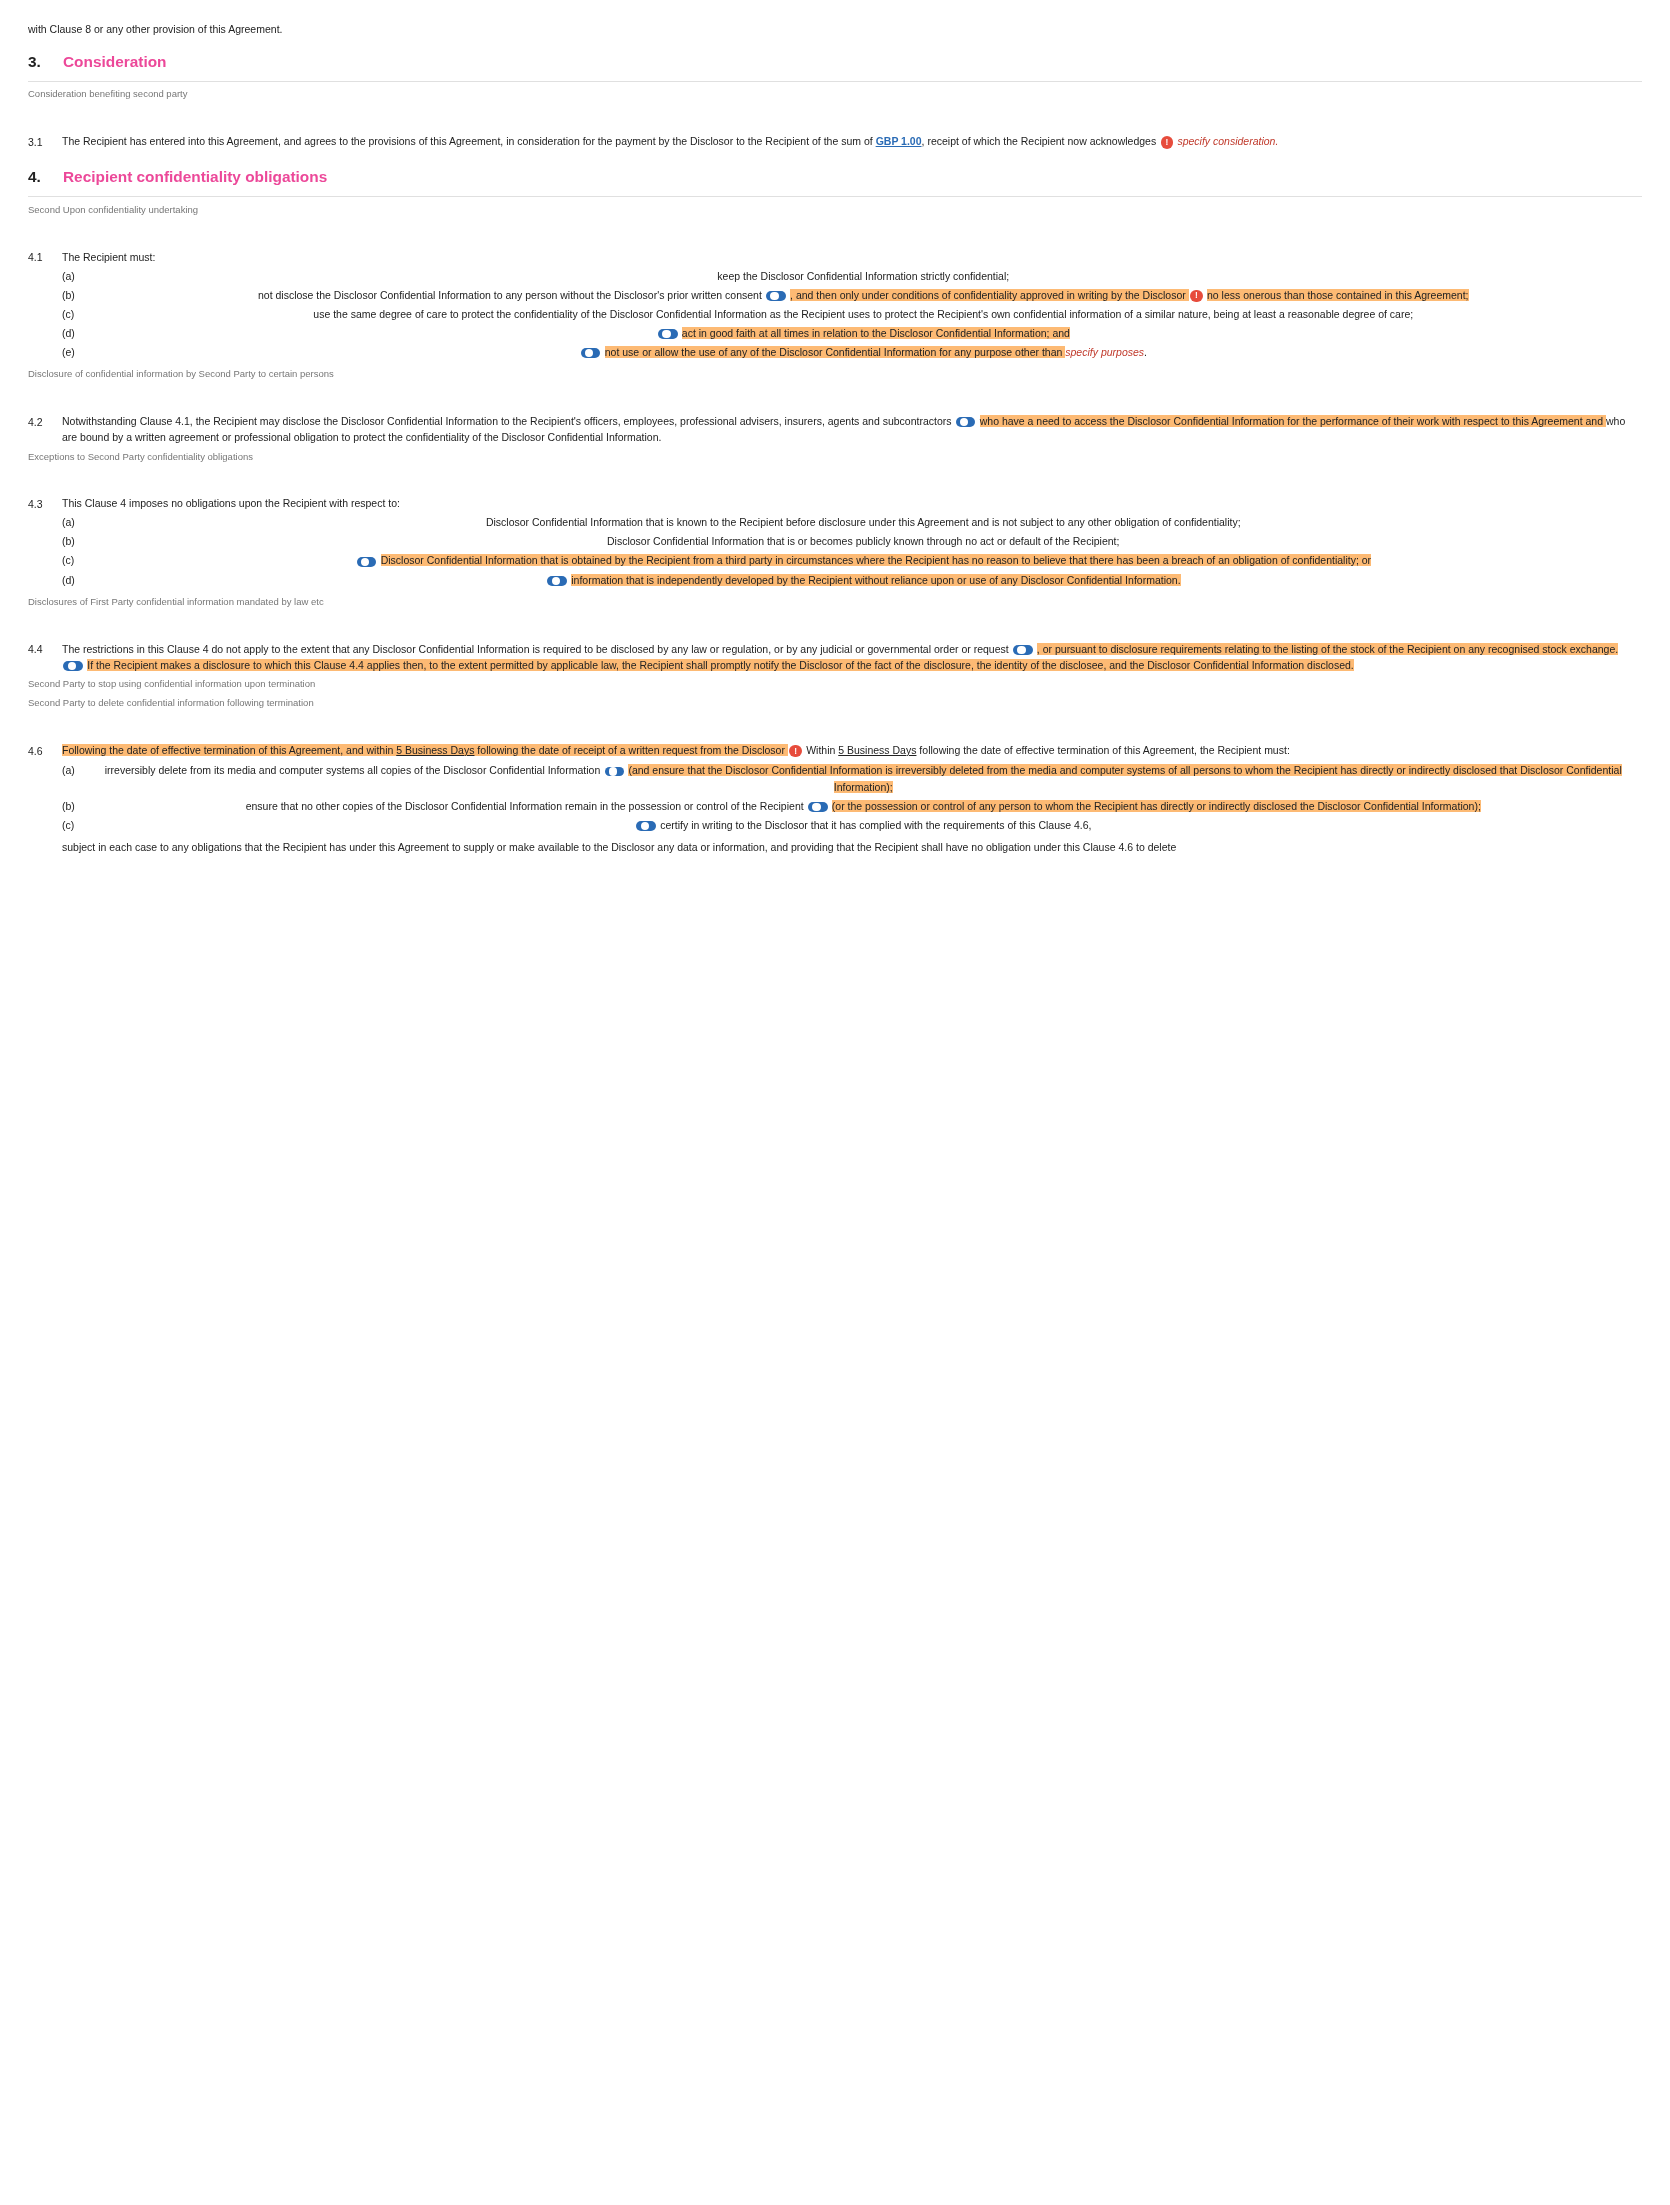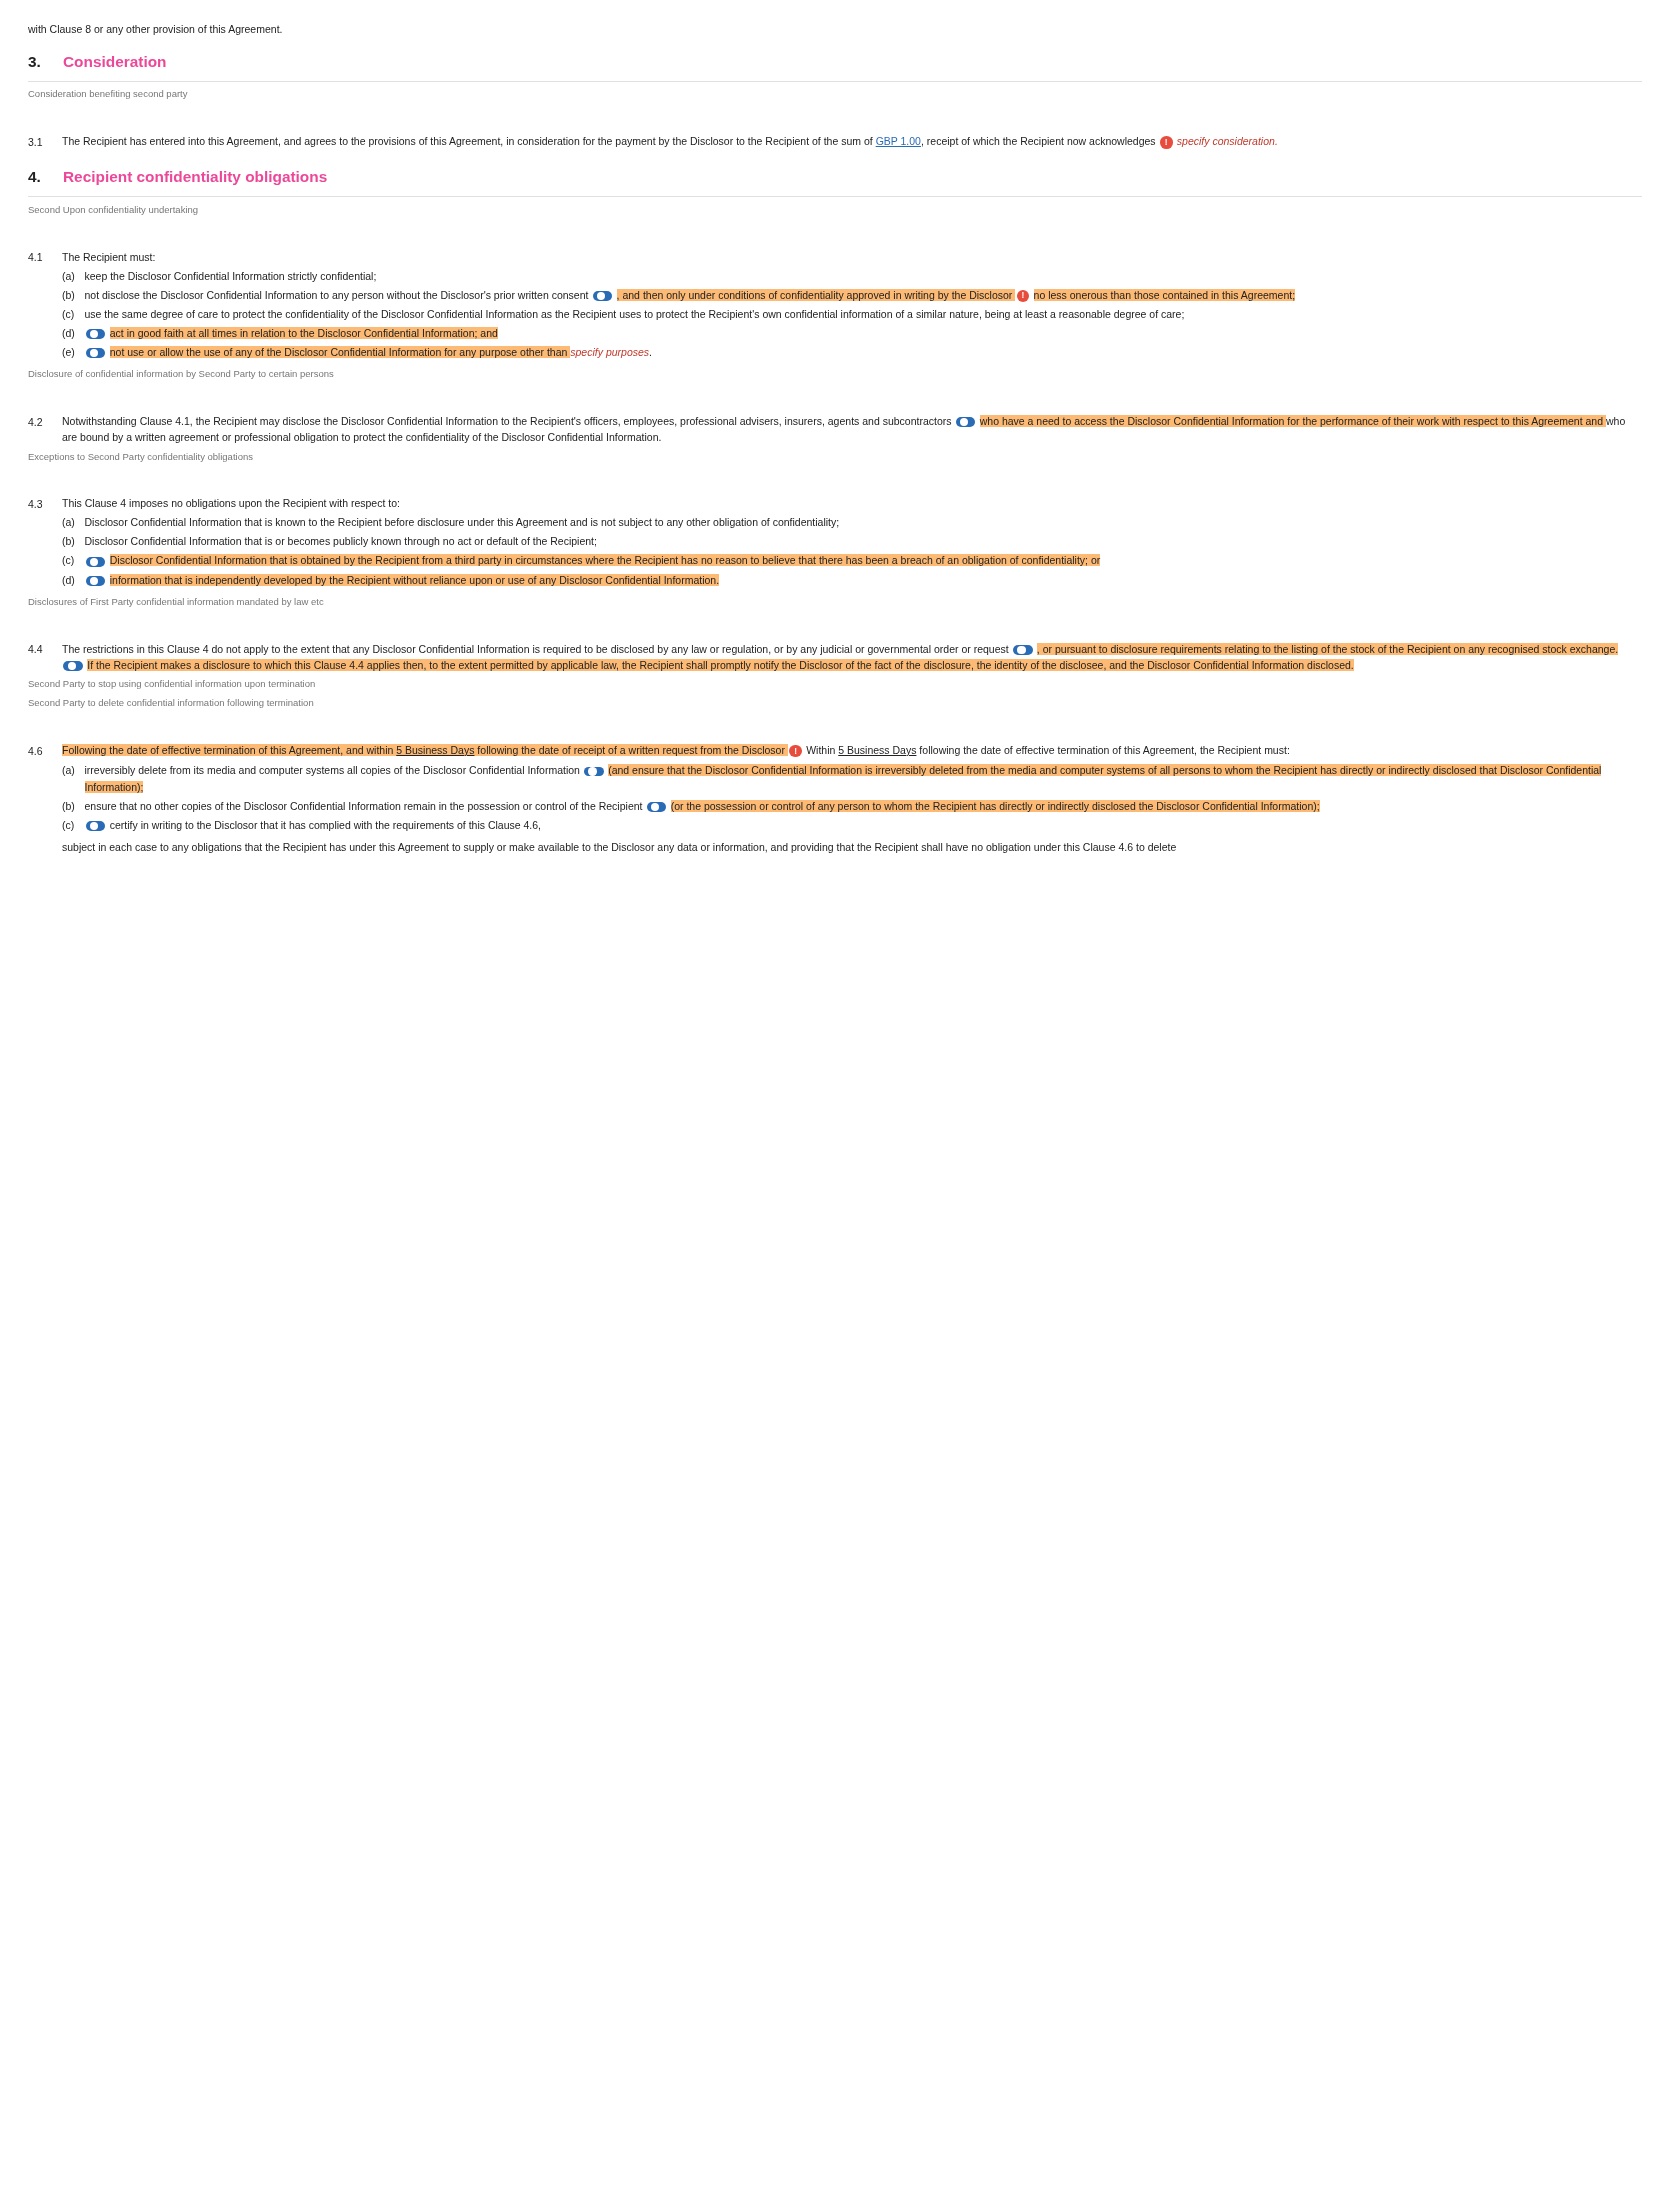--- a/index.html
+++ b/index.html
@@ -138,7 +138,7 @@
     <div class="clause-num">3.1</div>
     <div class="clause-body">
       The Recipient has entered into this Agreement, and agrees to the provisions of this Agreement, in consideration for the payment by the Disclosor to the Recipient of the sum of
-      <span style="text-decoration: underline; color: #2a6bb5;">GBP 1.00</span>,
+      <span style="text-decoration: underline; color: #2a6bb5; font-weight: bold;">GBP 1.00</span>,
       receipt of which the Recipient now acknowledges
       <span class="error-icon">!</span>
       <span class="italic-red"> specify consideration.</span>

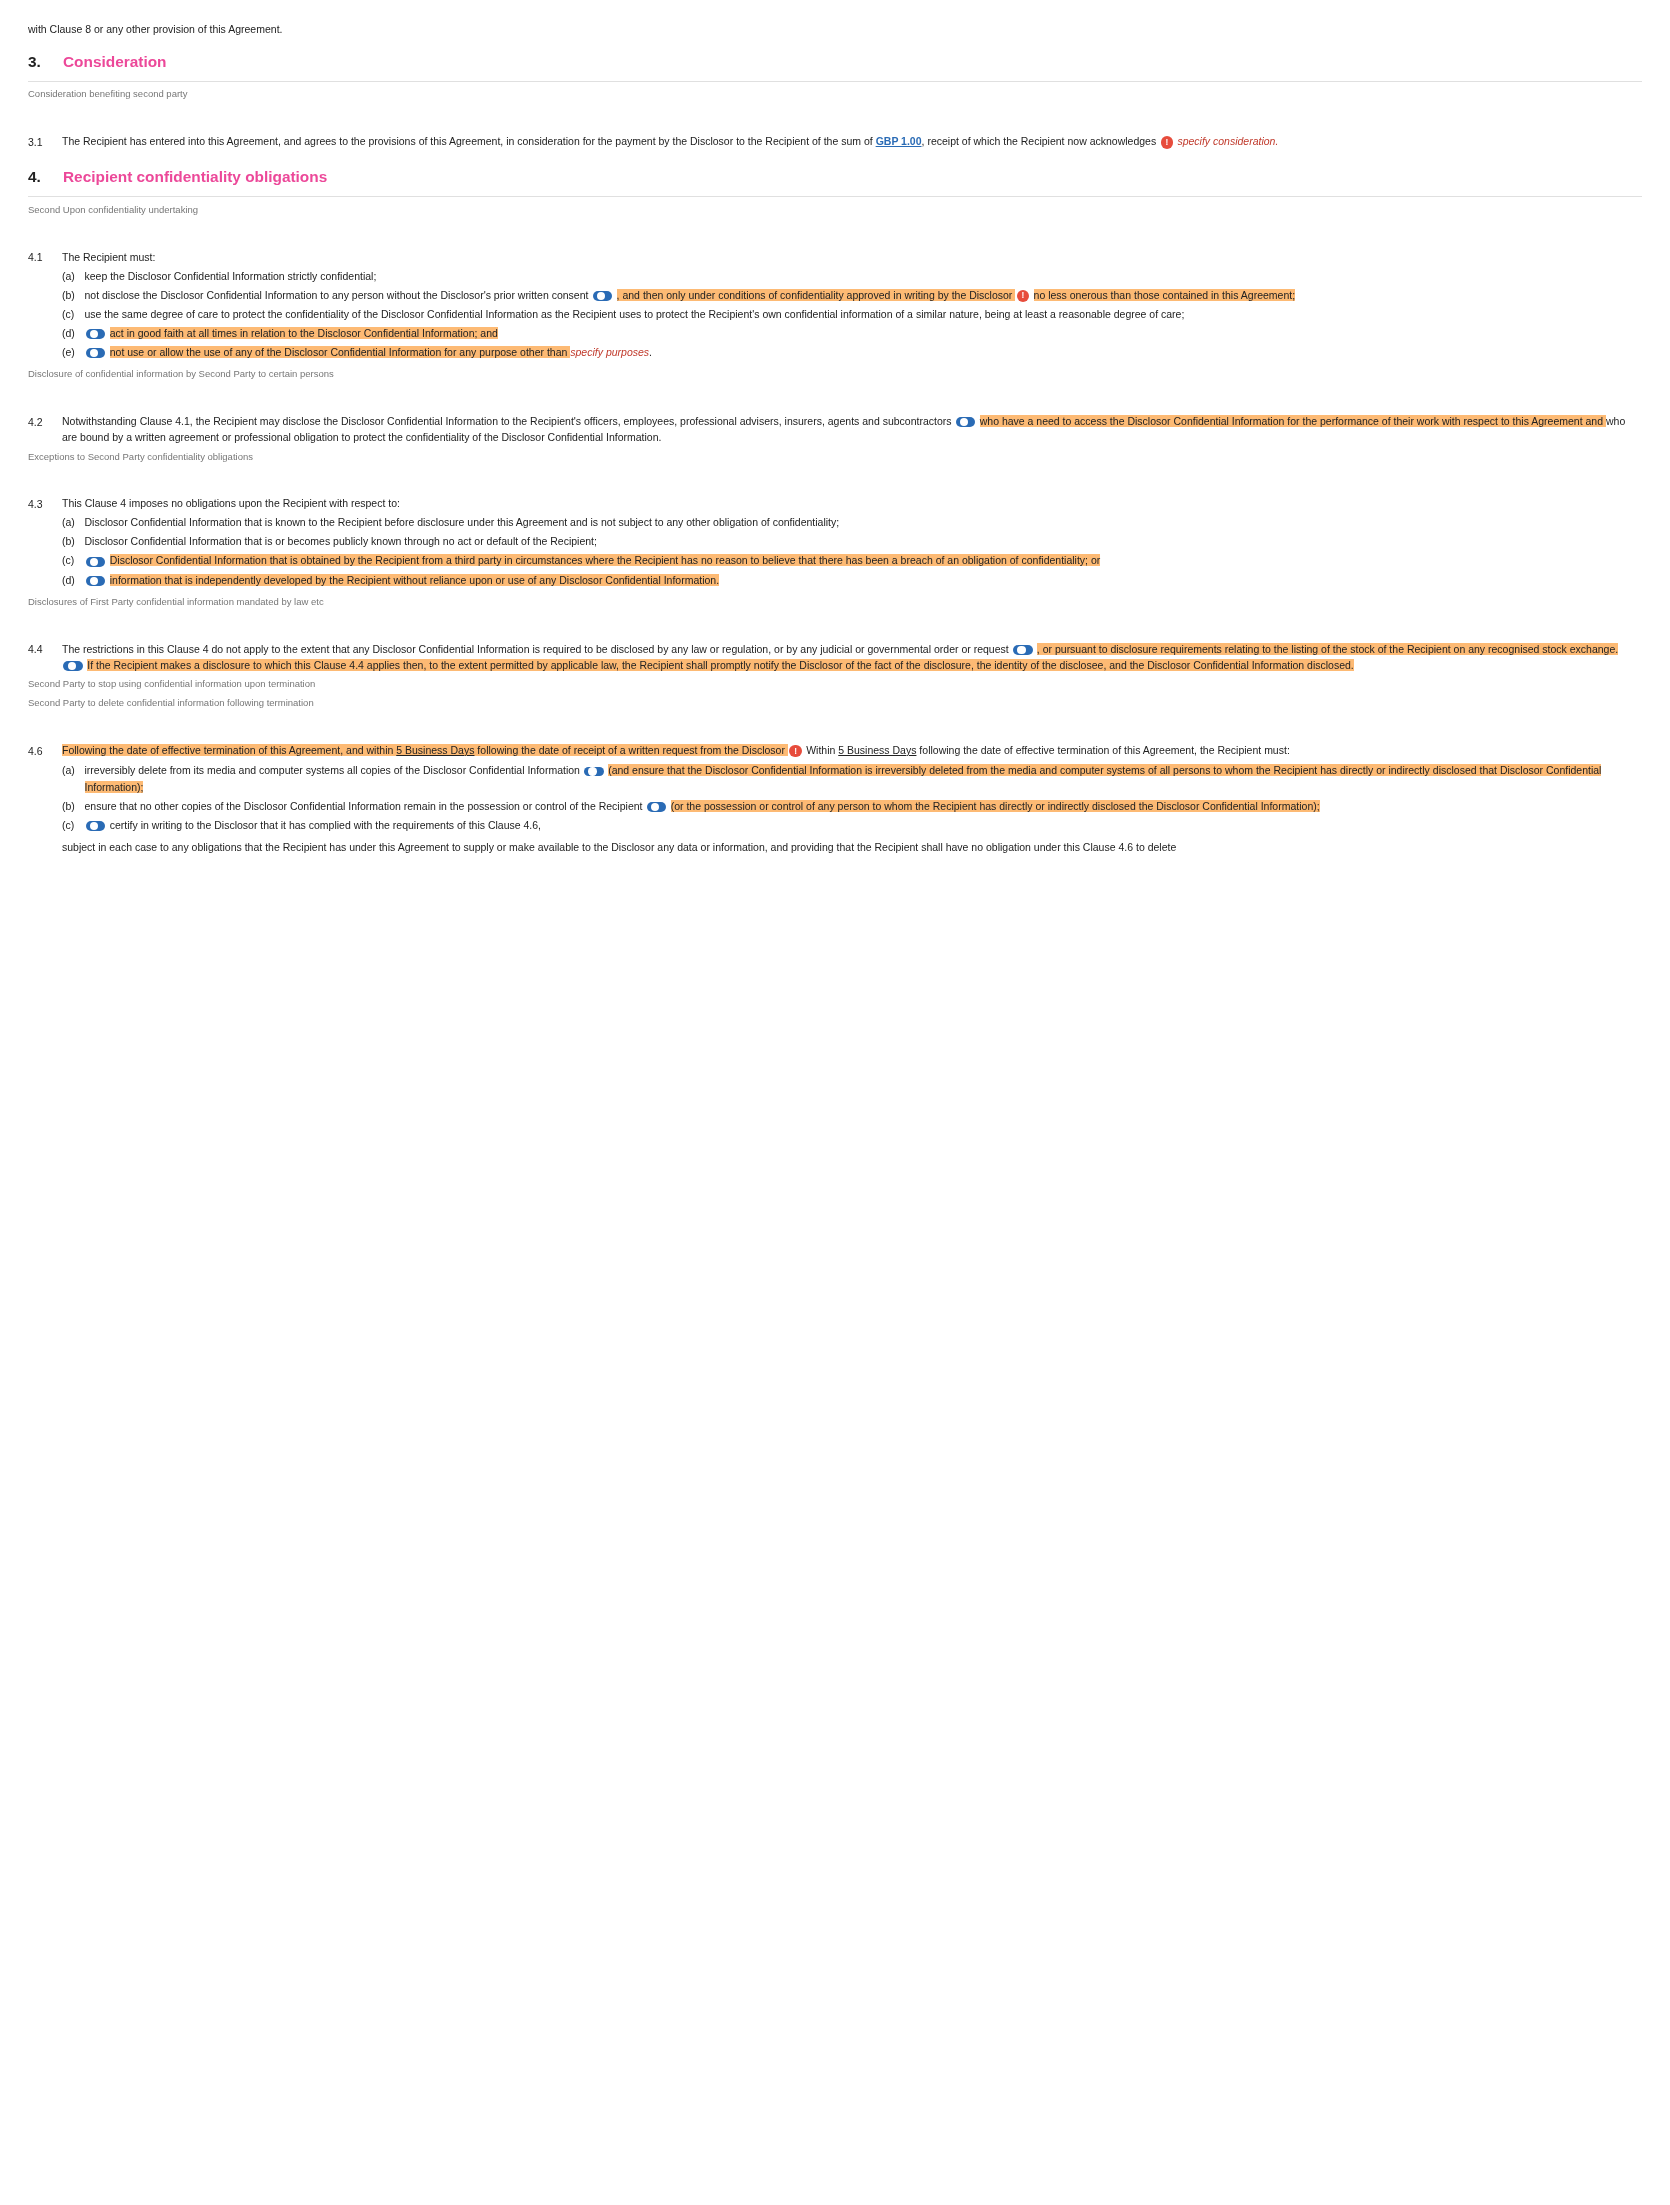--- a/index.html
+++ b/index.html
@@ -61,6 +61,7 @@
     }
     .sub-body {
       flex: 1;
+      text-align: center;
     }
     .highlight-blue {
       background-color: #fdba74;

